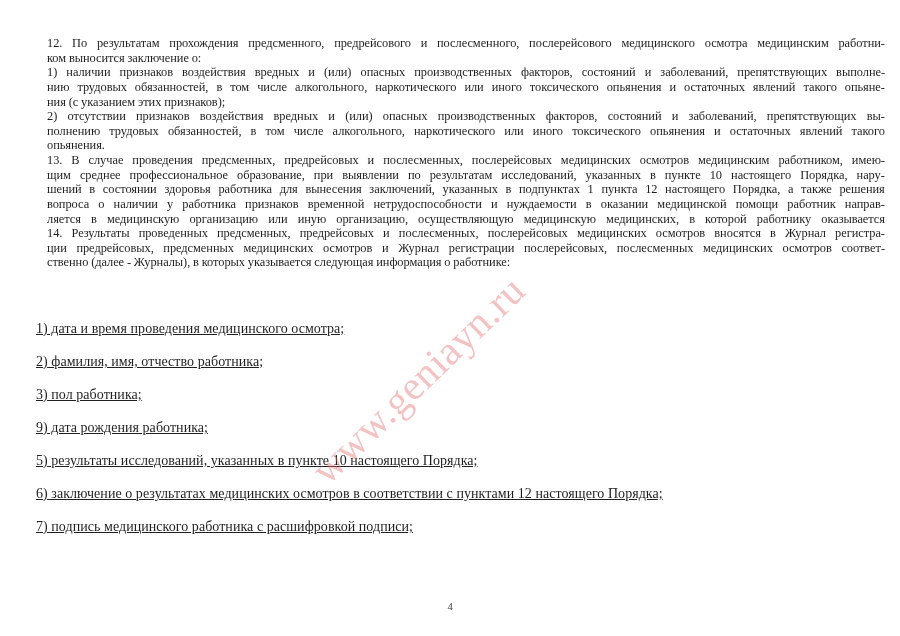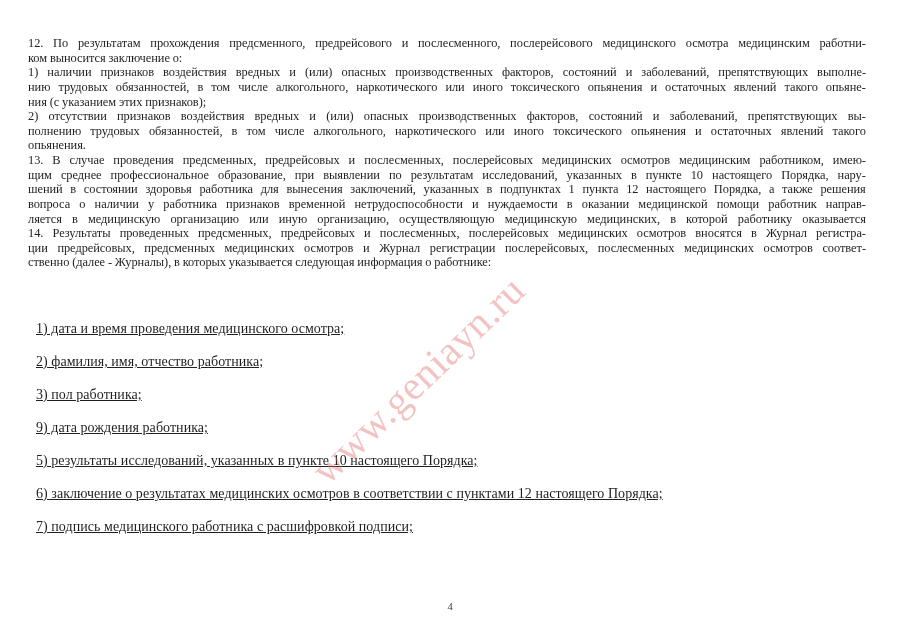--- a/index.html
+++ b/index.html
@@ -55,7 +55,7 @@
   
   .body-block {
     position: absolute;
-    left: 28px;
+    left: 47px;
     top: 36px;
     width: 838px;
     z-index: 2;

